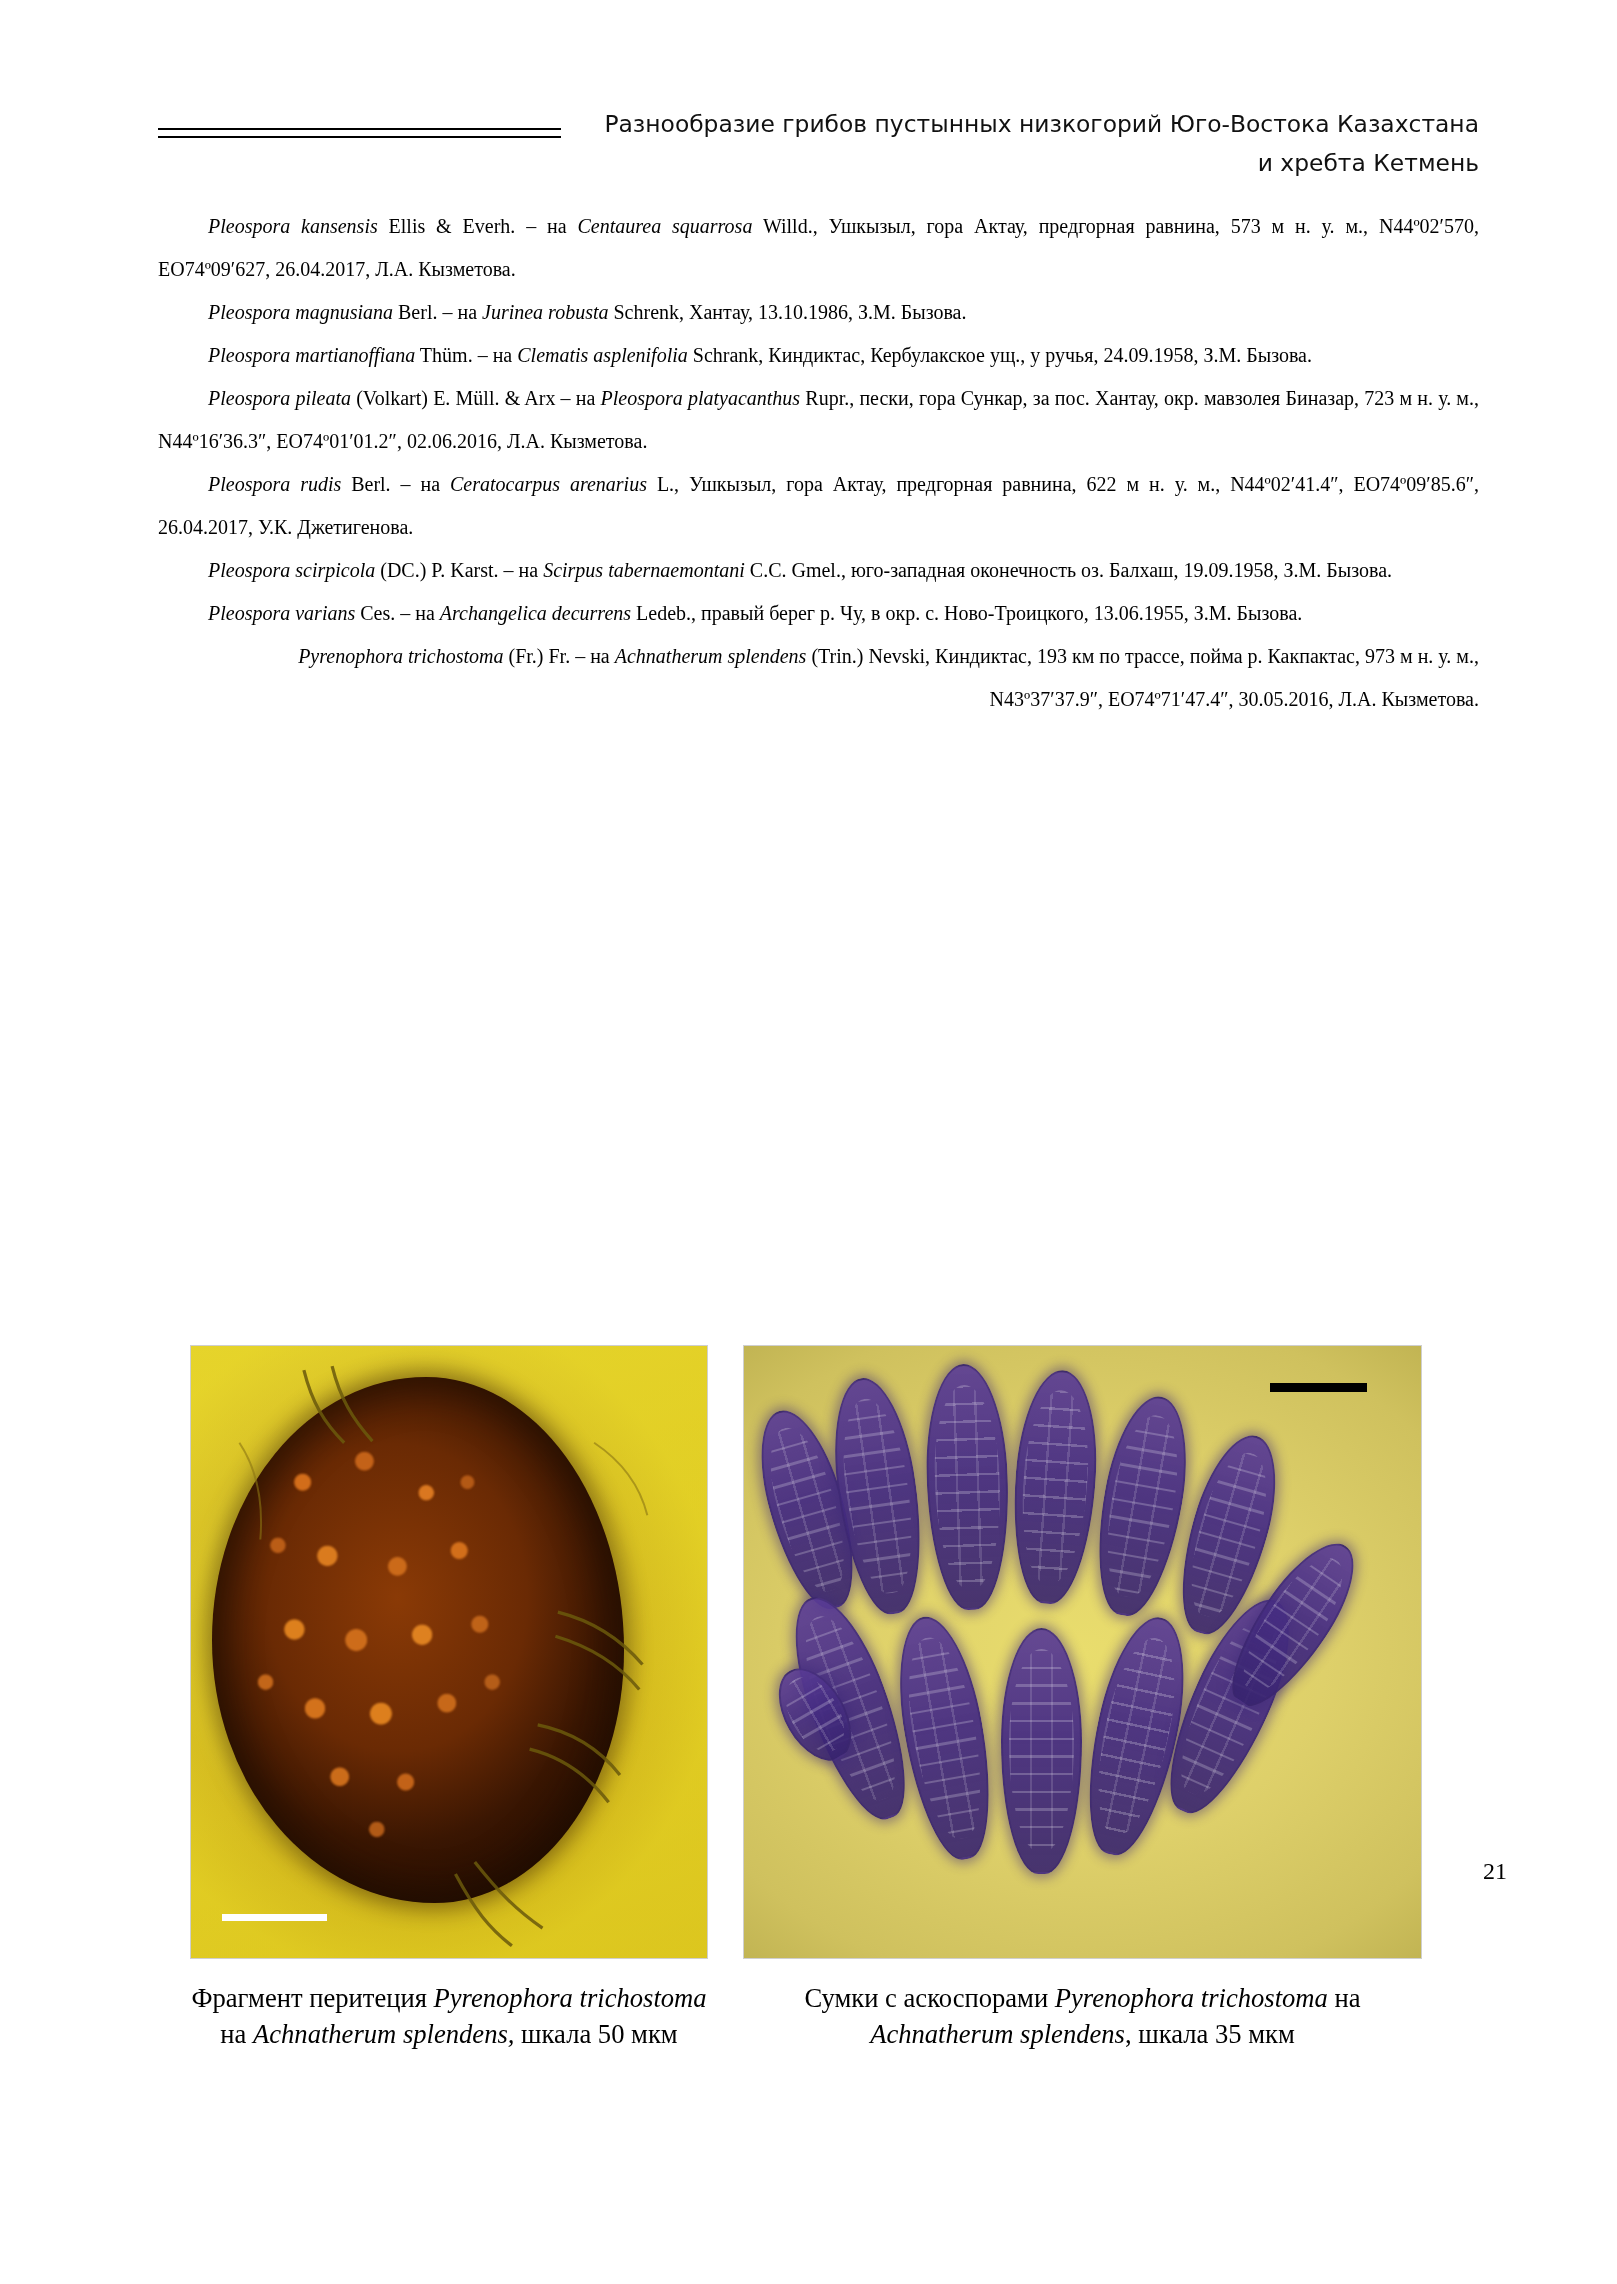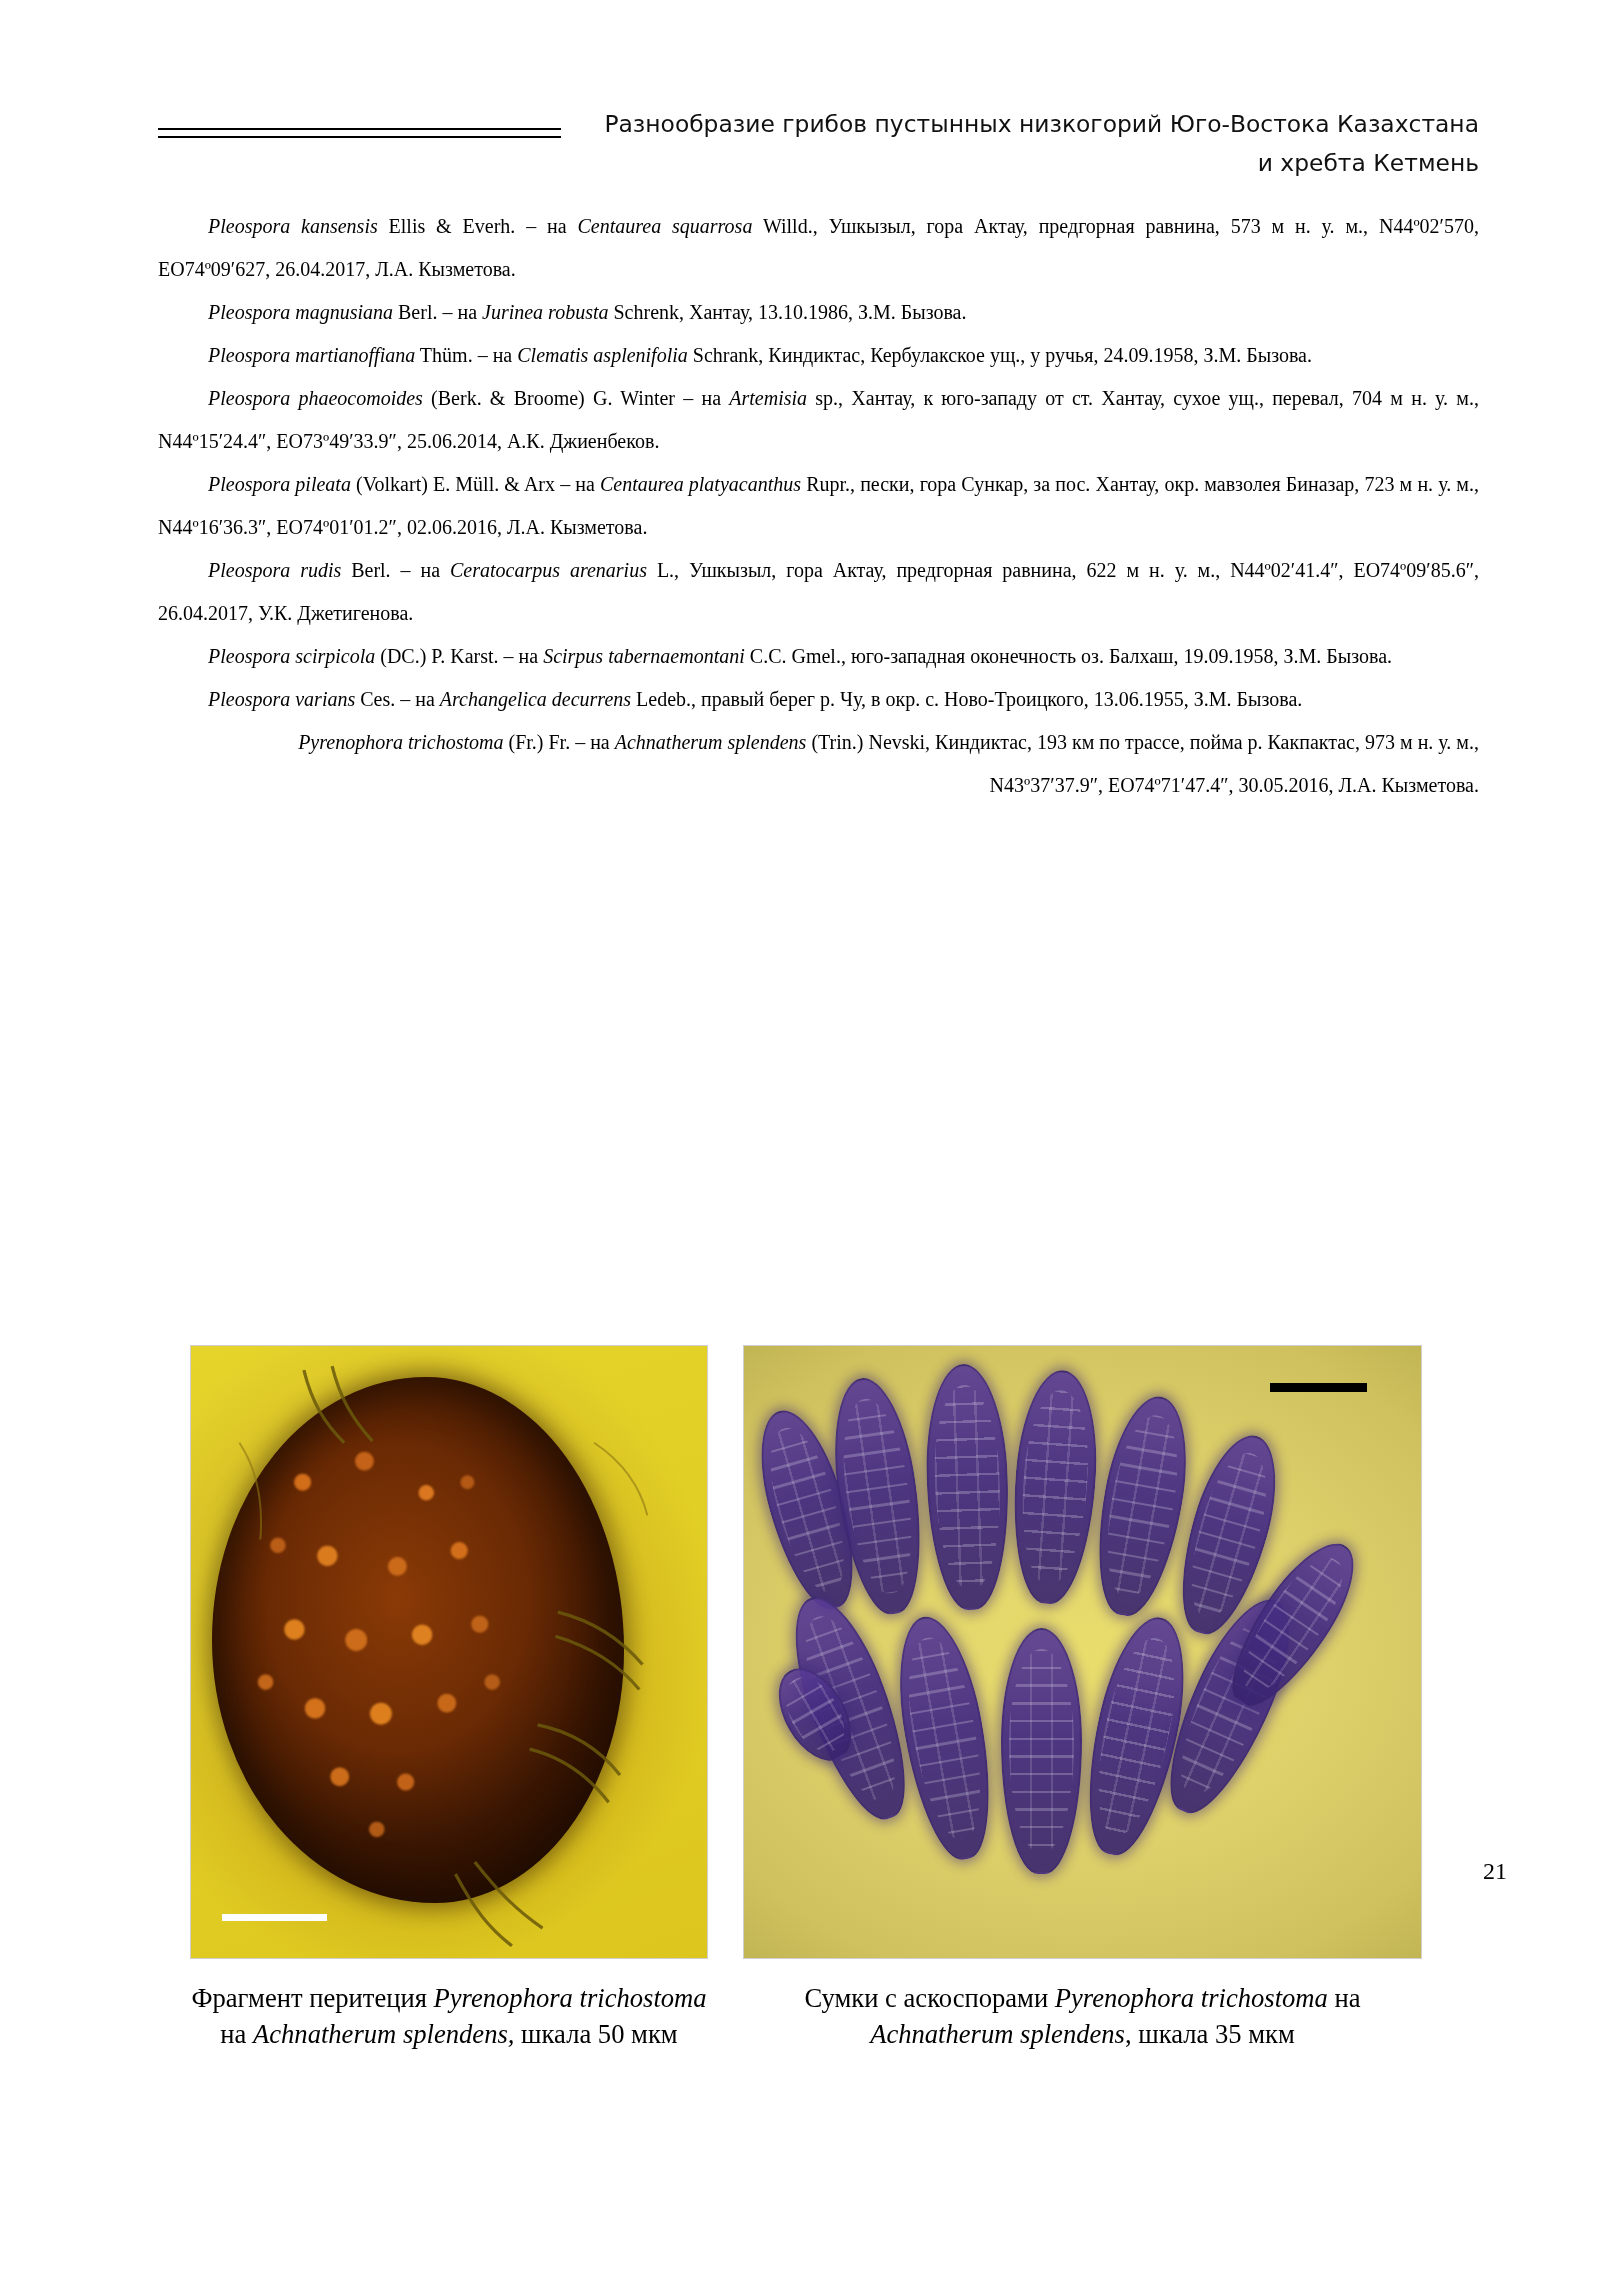--- a/index.html
+++ b/index.html
@@ -232,7 +232,6 @@
       <p class="entry"><i>Pleospora kansensis</i><span> Ellis &amp; Everh. – на </span><i>Centaurea squarrosa</i><span> Willd., Ушкызыл, гора Актау, предгорная равнина, 573 м н. у. м., N44º02′570, ЕО74º09′627, 26.04.2017, Л.А. Кызметова.</span></p>
       <p class="entry"><i>Pleospora magnusiana</i><span> Berl. – на </span><i>Jurinea robusta</i><span> Schrenk, Хантау, 13.10.1986, З.М. Бызова.</span></p>
       <p class="entry"><i>Pleospora martianoffiana</i><span> Thüm. – на </span><i>Clematis asplenifolia</i><span> Schrank, Киндиктас, Кербулакское ущ., у ручья, 24.09.1958, З.М. Бызова.</span></p>
-      <p class="entry"><i>Pleospora phaeocomoides</i><span> (Berk. &amp; Broome) G. Winter – на </span><i>Artemisia</i><span> sp., Хантау, к юго-западу от ст. Хантау, сухое ущ., перевал, 704 м н. у. м., N44º15′24.4″, ЕО73º49′33.9″, 25.06.2014, А.К. Джиенбеков.</span></p>
       <p class="entry"><i>Pleospora pileata</i><span> (Volkart) E. Müll. &amp; Arx – на </span><i>Centaurea platyacanthus</i><span> Rupr., пески, гора Сункар, за пос. Хантау, окр. мавзолея Биназар, 723 м н. у. м., N44º16′36.3″, ЕО74º01′01.2″, 02.06.2016, Л.А. Кызметова.</span></p>
       <p class="entry"><i>Pleospora rudis</i><span> Berl. – на </span><i>Ceratocarpus arenarius</i><span> L., Ушкызыл, гора Актау, предгорная равнина, 622 м н. у. м., N44º02′41.4″, ЕО74º09′85.6″, 26.04.2017, У.К. Джетигенова.</span></p>
       <p class="entry"><i>Pleospora scirpicola</i><span> (DC.) P. Karst. – на </span><i>Scirpus tabernaemontani</i><span> C.C. Gmel., юго-западная оконечность оз. Балхаш, 19.09.1958, З.М. Бызова.</span></p>

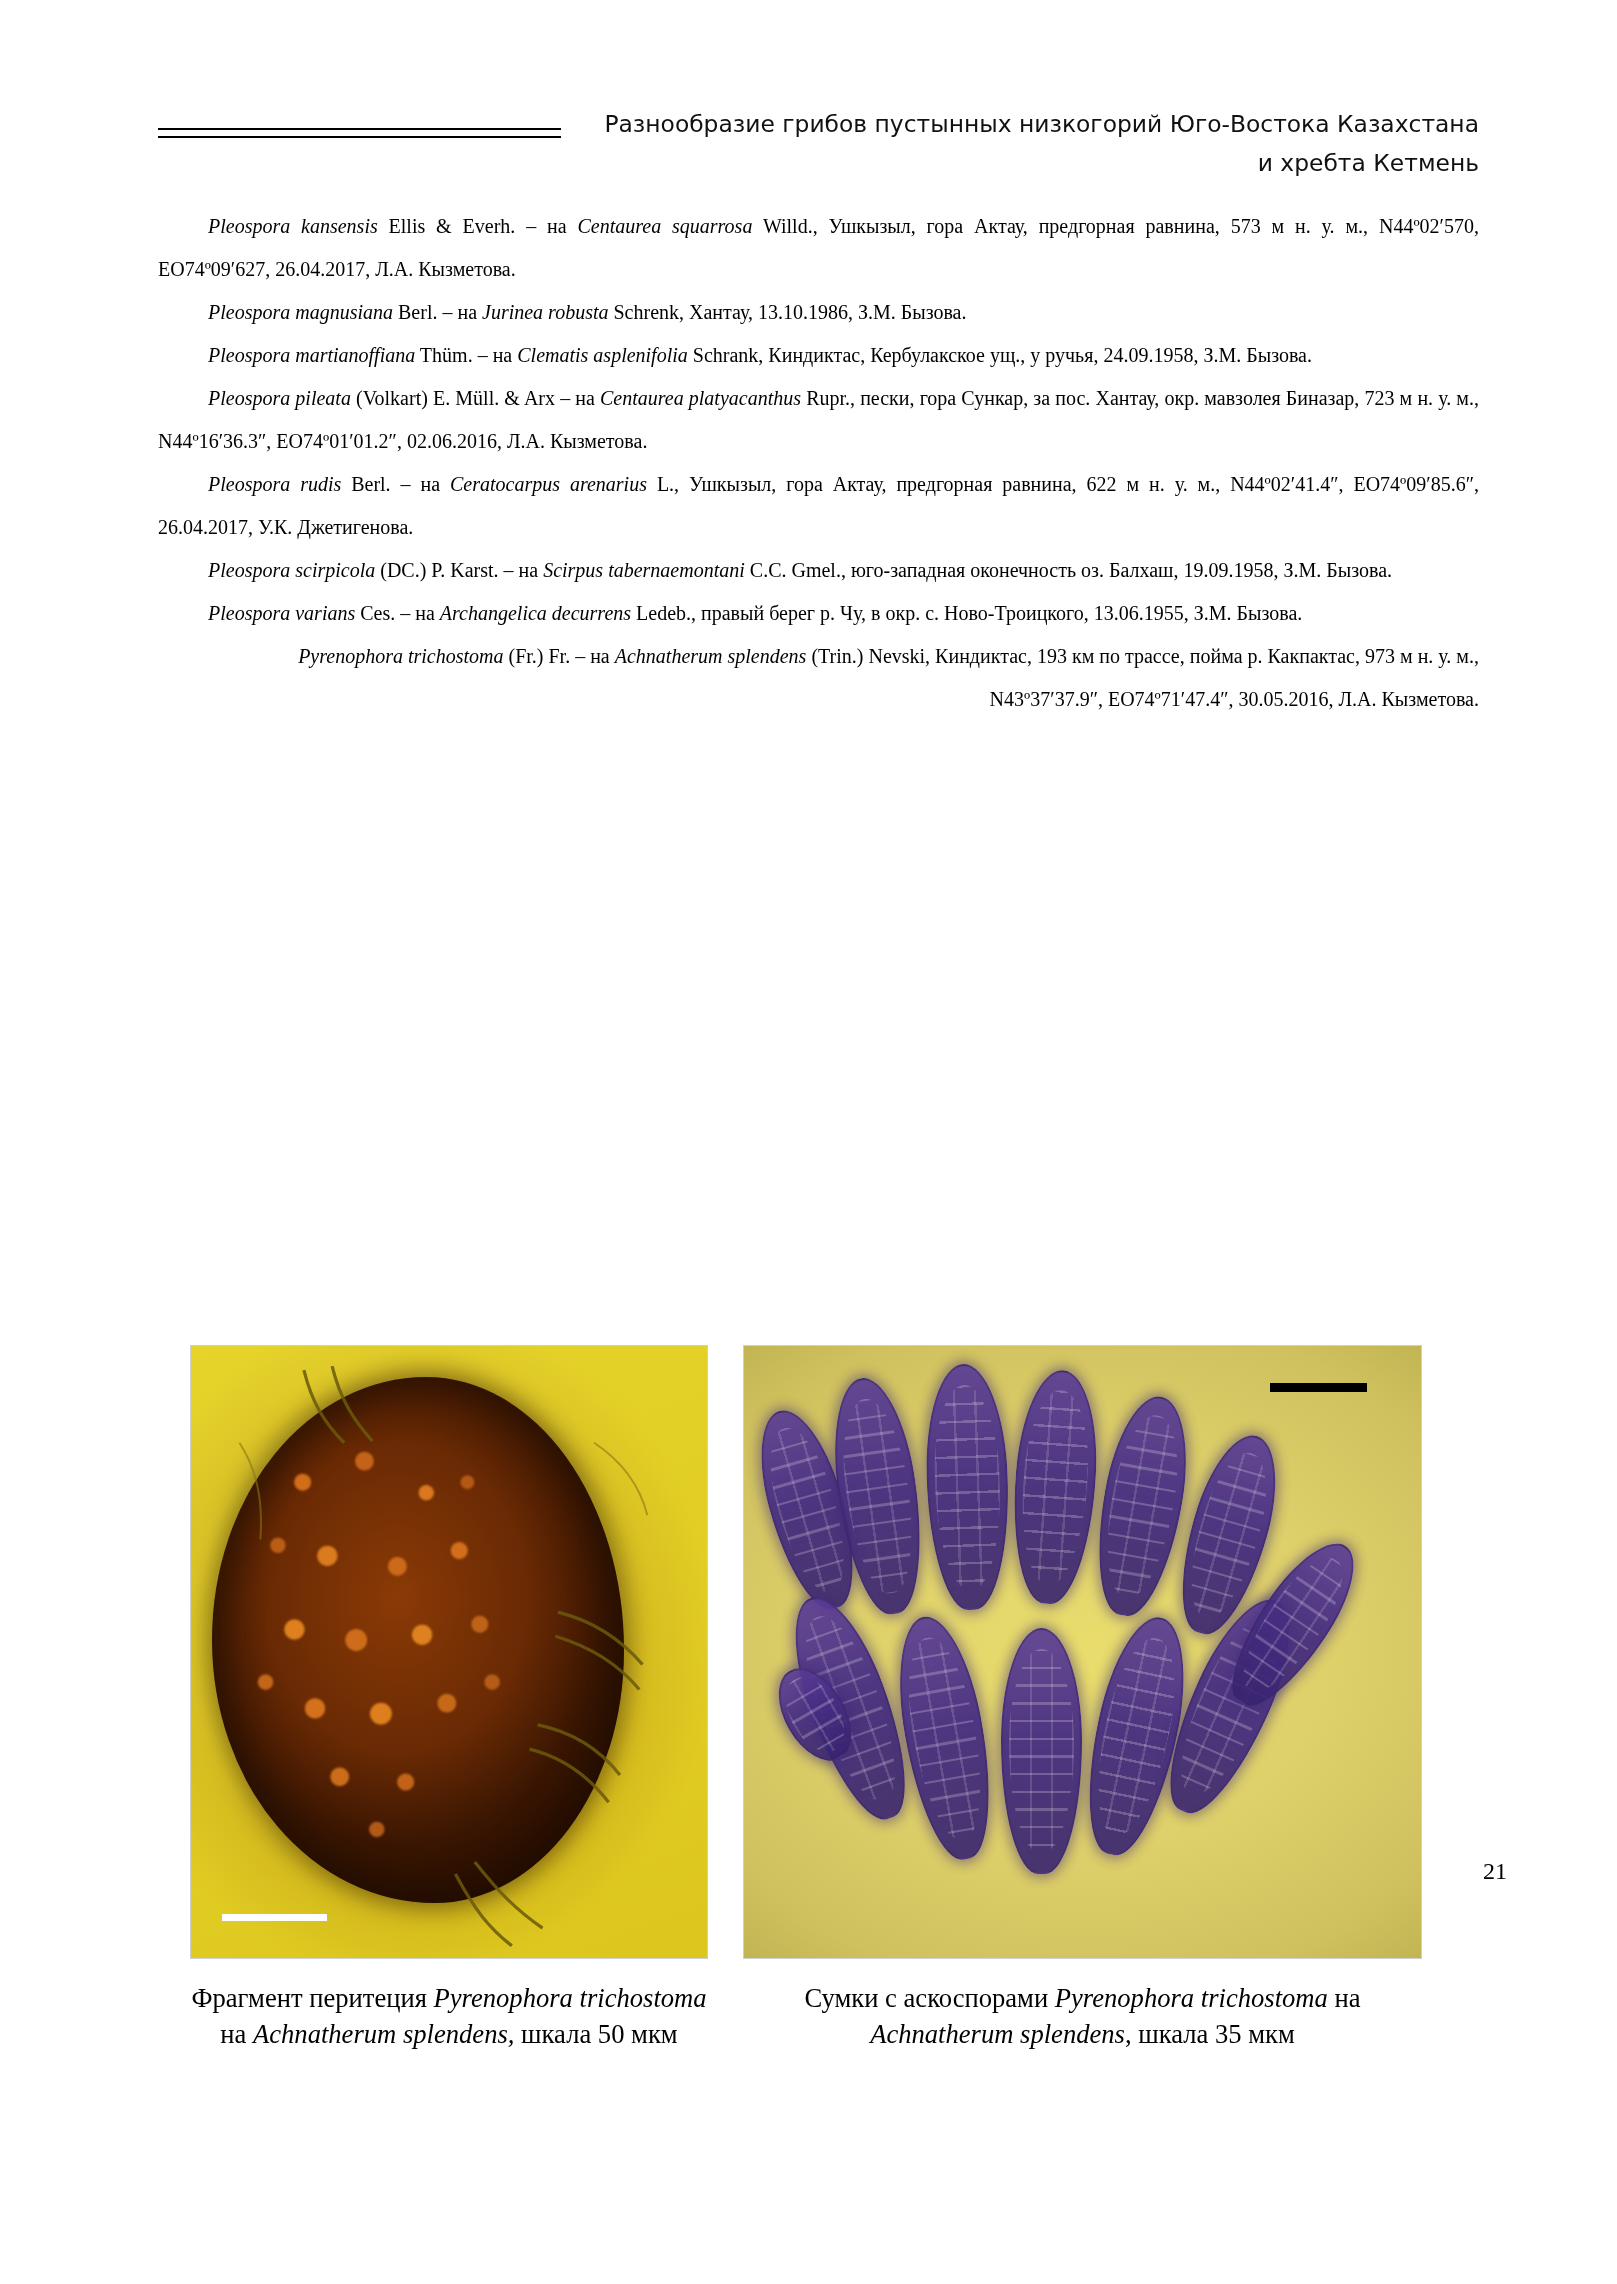--- a/index.html
+++ b/index.html
@@ -232,7 +232,7 @@
       <p class="entry"><i>Pleospora kansensis</i><span> Ellis &amp; Everh. – на </span><i>Centaurea squarrosa</i><span> Willd., Ушкызыл, гора Актау, предгорная равнина, 573 м н. у. м., N44º02′570, ЕО74º09′627, 26.04.2017, Л.А. Кызметова.</span></p>
       <p class="entry"><i>Pleospora magnusiana</i><span> Berl. – на </span><i>Jurinea robusta</i><span> Schrenk, Хантау, 13.10.1986, З.М. Бызова.</span></p>
       <p class="entry"><i>Pleospora martianoffiana</i><span> Thüm. – на </span><i>Clematis asplenifolia</i><span> Schrank, Киндиктас, Кербулакское ущ., у ручья, 24.09.1958, З.М. Бызова.</span></p>
-      <p class="entry"><i>Pleospora pileata</i><span> (Volkart) E. Müll. &amp; Arx – на </span><i>Centaurea platyacanthus</i><span> Rupr., пески, гора Сункар, за пос. Хантау, окр. мавзолея Биназар, 723 м н. у. м., N44º16′36.3″, ЕО74º01′01.2″, 02.06.2016, Л.А. Кызметова.</span></p>
+      <p class="entry"><i>Pleospora pileata</i><span> (Volkart) E. Müll. &amp; Arx – на </span><i>Pleospora platyacanthus</i><span> Rupr., пески, гора Сункар, за пос. Хантау, окр. мавзолея Биназар, 723 м н. у. м., N44º16′36.3″, ЕО74º01′01.2″, 02.06.2016, Л.А. Кызметова.</span></p>
       <p class="entry"><i>Pleospora rudis</i><span> Berl. – на </span><i>Ceratocarpus arenarius</i><span> L., Ушкызыл, гора Актау, предгорная равнина, 622 м н. у. м., N44º02′41.4″, ЕО74º09′85.6″, 26.04.2017, У.К. Джетигенова.</span></p>
       <p class="entry"><i>Pleospora scirpicola</i><span> (DC.) P. Karst. – на </span><i>Scirpus tabernaemontani</i><span> C.C. Gmel., юго-западная оконечность оз. Балхаш, 19.09.1958, З.М. Бызова.</span></p>
       <p class="entry"><i>Pleospora varians</i><span> Ces. – на </span><i>Archangelica decurrens</i><span> Ledeb., правый берег р. Чу, в окр. с. Ново-Троицкого, 13.06.1955, З.М. Бызова.</span></p>

